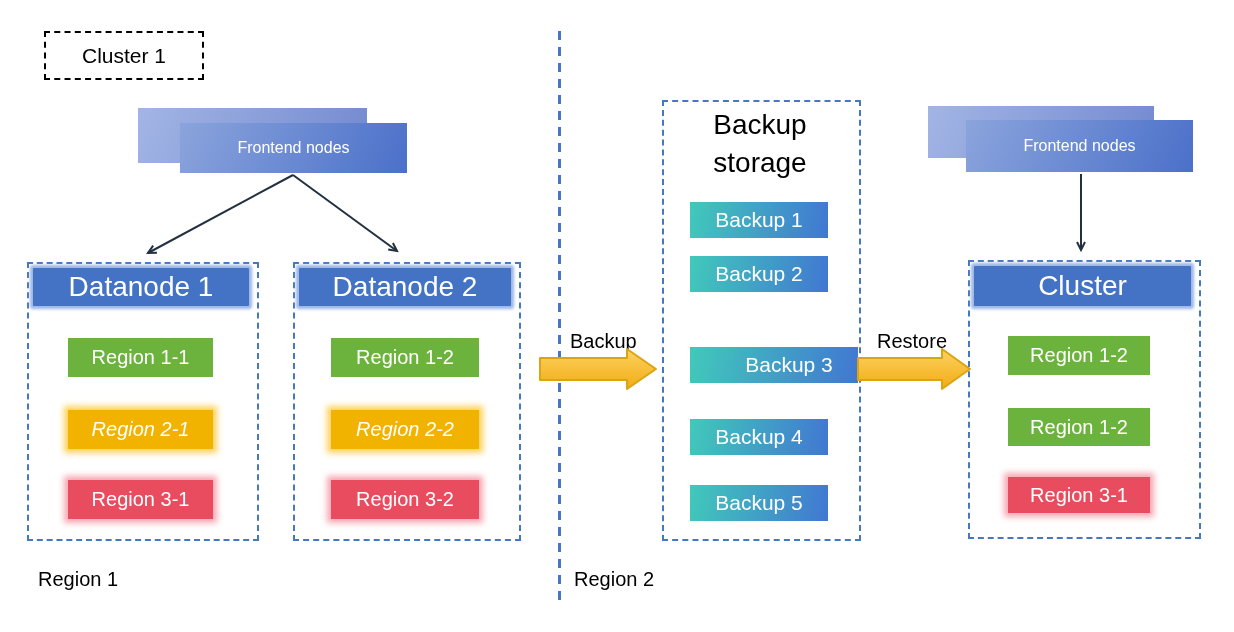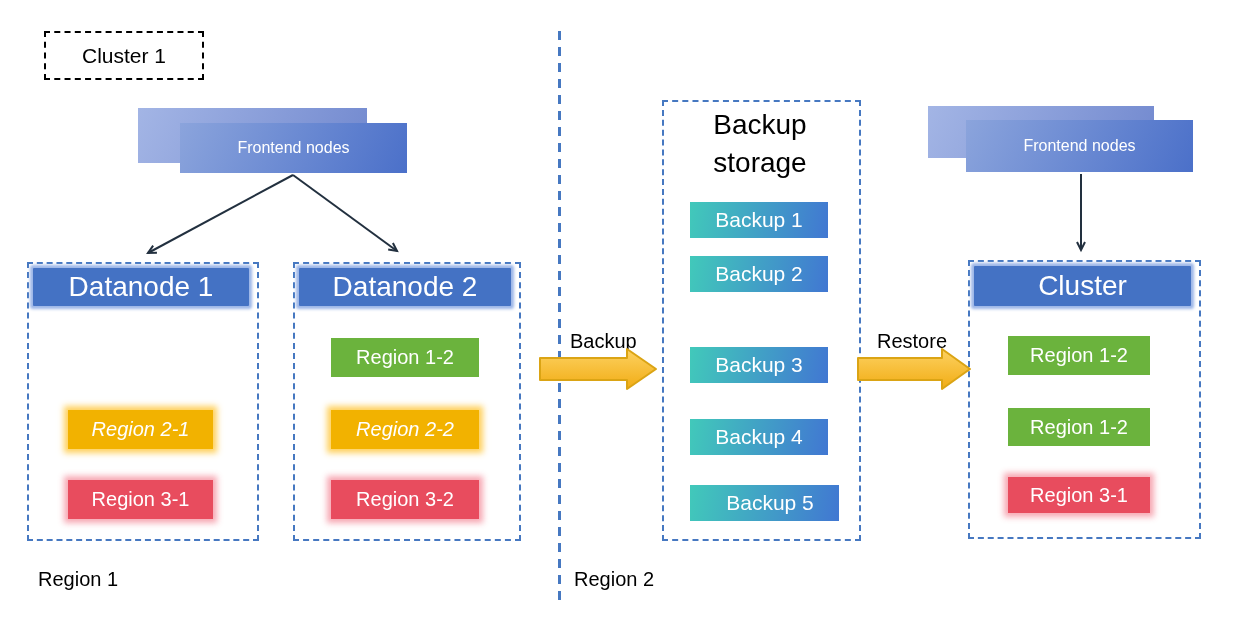--- a/index.html
+++ b/index.html
@@ -77,6 +77,7 @@
 
   <div class="abs dn-container" style="left:27px;top:262px;width:228px;height:275px;"></div>
   <div class="abs dn-header" style="left:33px;top:268px;width:216px;height:38px;">Datanode 1</div>
+  <div class="abs region" style="left:68px;top:338px;width:145px;height:39px;" data-type="green">Region 1-1</div>
   <div class="abs region" style="left:68px;top:410px;width:145px;height:39px;" data-type="amber">Region 2-1</div>
   <div class="abs region" style="left:68px;top:480px;width:145px;height:39px;" data-type="red">Region 3-1</div>
 

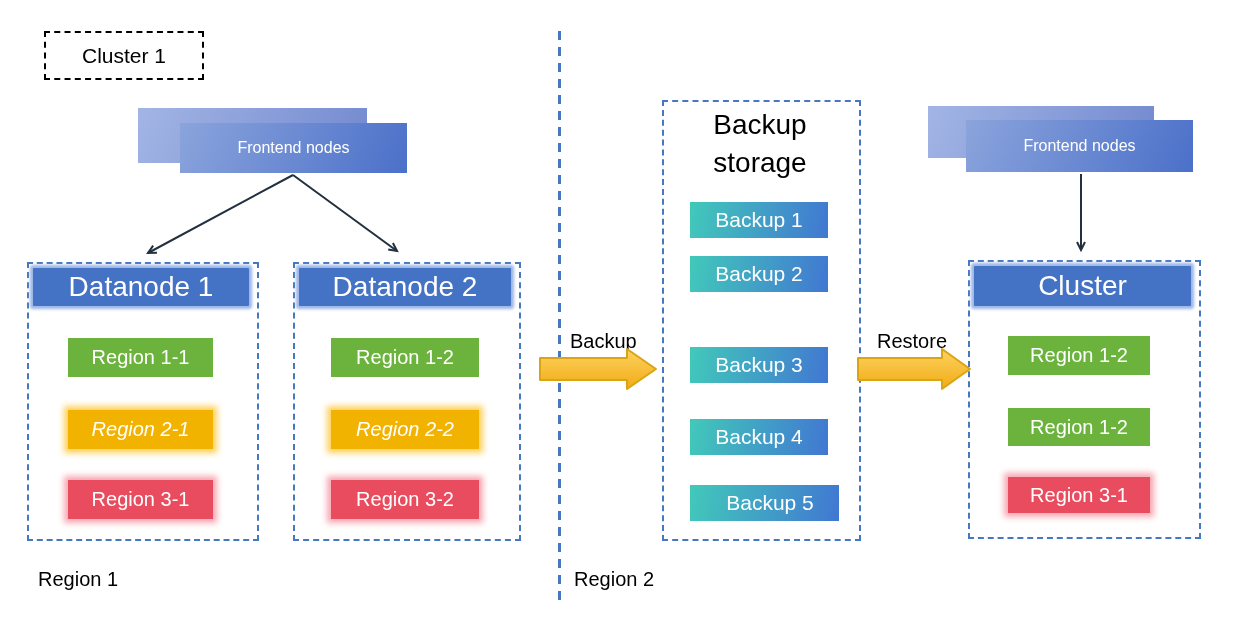--- a/index.html
+++ b/index.html
@@ -91,7 +91,7 @@
   <div class="abs bs-title" style="left:699px;top:106px;width:122px;">Backup storage</div>
   <div class="abs backup-box" style="left:690px;top:202px;width:138px;height:36px;">Backup 1</div>
   <div class="abs backup-box" style="left:690px;top:256px;width:138px;height:36px;">Backup 2</div>
-  <div class="abs backup-box" style="left:690px;top:347px;width:138px;height:36px;">Backup 3</div>
+  <div class="abs backup-box" style="left:690px;top:347px;width:138px;height:36px;padding-left:30px;">Backup 3</div>
   <div class="abs backup-box" style="left:690px;top:419px;width:138px;height:36px;">Backup 4</div>
   <div class="abs backup-box" style="left:690px;top:485px;width:138px;height:36px;padding-left:11px;">Backup 5</div>
 

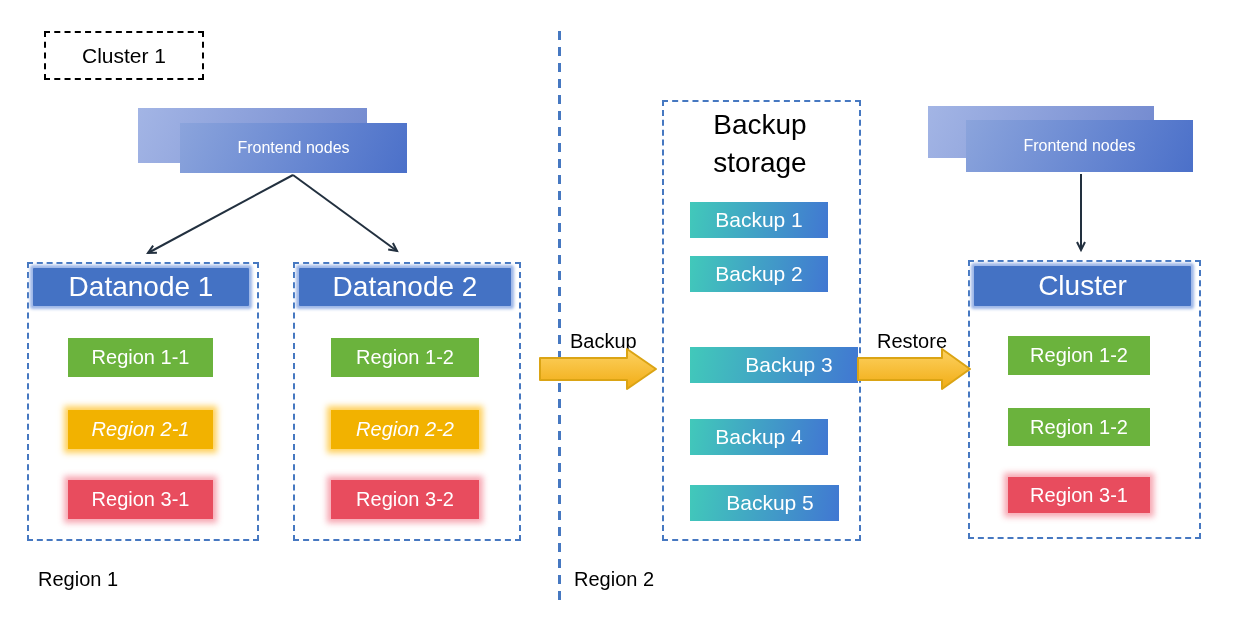--- a/index.html
+++ b/index.html
@@ -93,7 +93,7 @@
   <div class="abs backup-box" style="left:690px;top:256px;width:138px;height:36px;">Backup 2</div>
   <div class="abs backup-box" style="left:690px;top:347px;width:138px;height:36px;padding-left:30px;">Backup 3</div>
   <div class="abs backup-box" style="left:690px;top:419px;width:138px;height:36px;">Backup 4</div>
-  <div class="abs backup-box" style="left:690px;top:485px;width:138px;height:36px;padding-left:11px;">Backup 5</div>
+  <div class="abs backup-box" style="left:690px;top:485px;width:138px;height:36px;">Backup 5</div>
 
   <div class="abs dn-container" style="left:968px;top:260px;width:229px;height:275px;"></div>
   <div class="abs dn-header" style="left:974px;top:266px;width:217px;height:40px;">Cluster</div>

